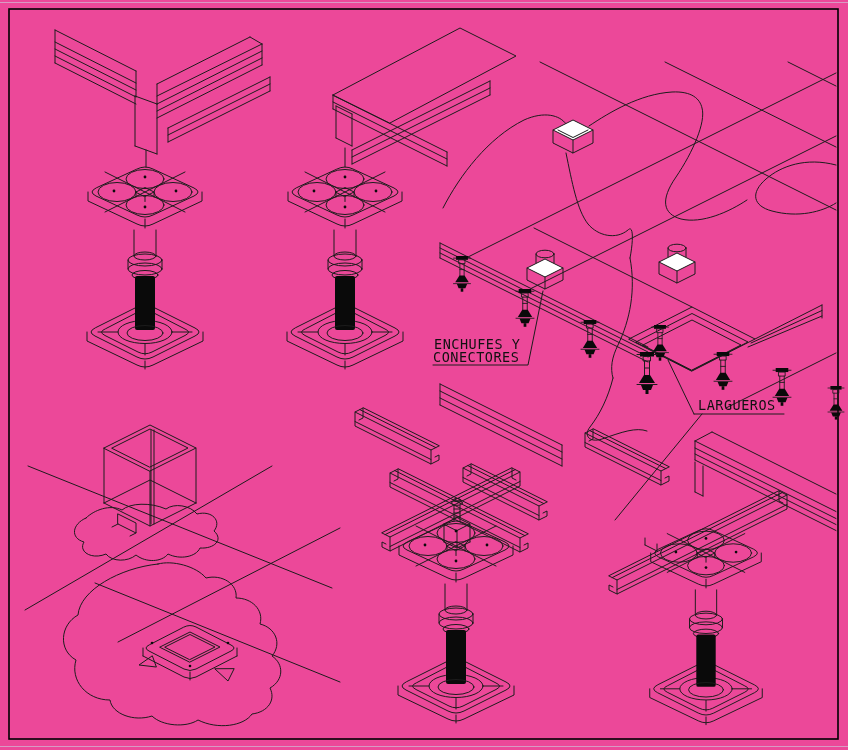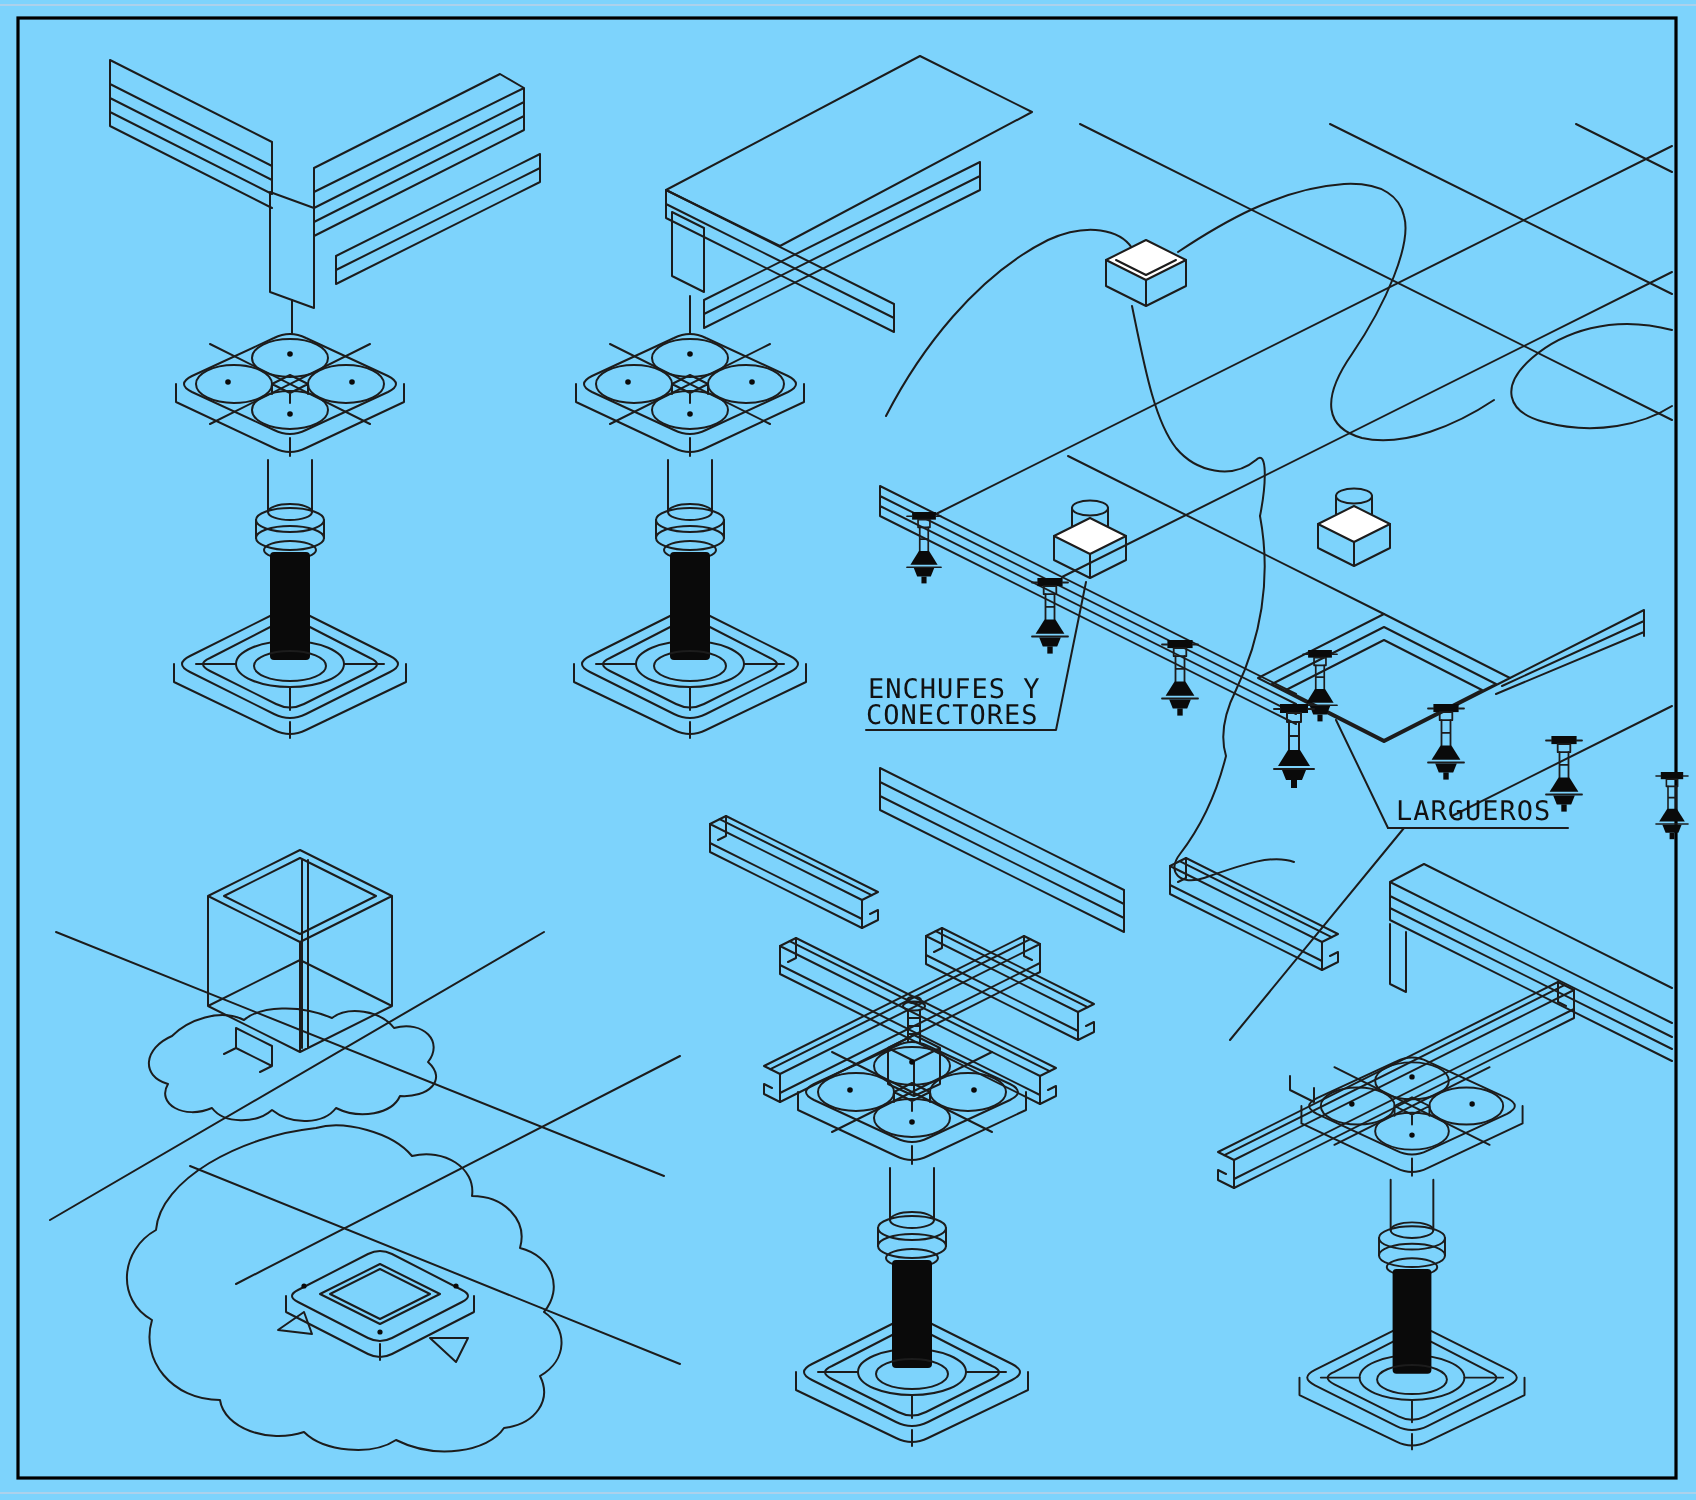--- a/index.html
+++ b/index.html
@@ -4,7 +4,7 @@
 <style>
   html,body{margin:0;padding:0;background:#f2f2f2;}
   .sheet{
-    position:relative;width:848px;height:750px;background:#7dd3fc;
+    position:relative;width:848px;height:750px;background:#ec4899;
     font-family:"DejaVu Sans Mono","Liberation Mono",monospace;overflow:hidden;
   }
   svg{position:absolute;left:0;top:0;}

